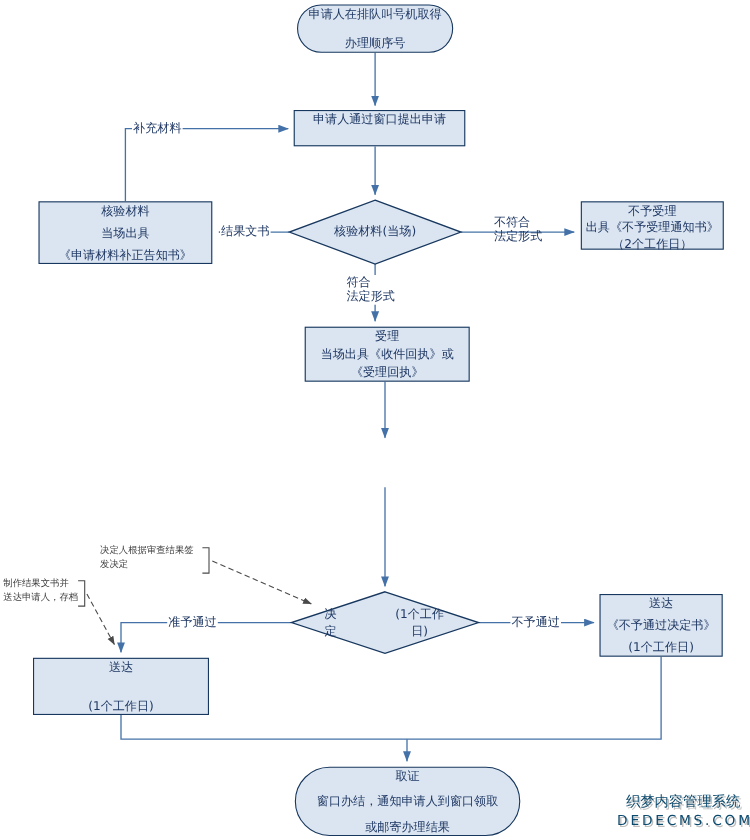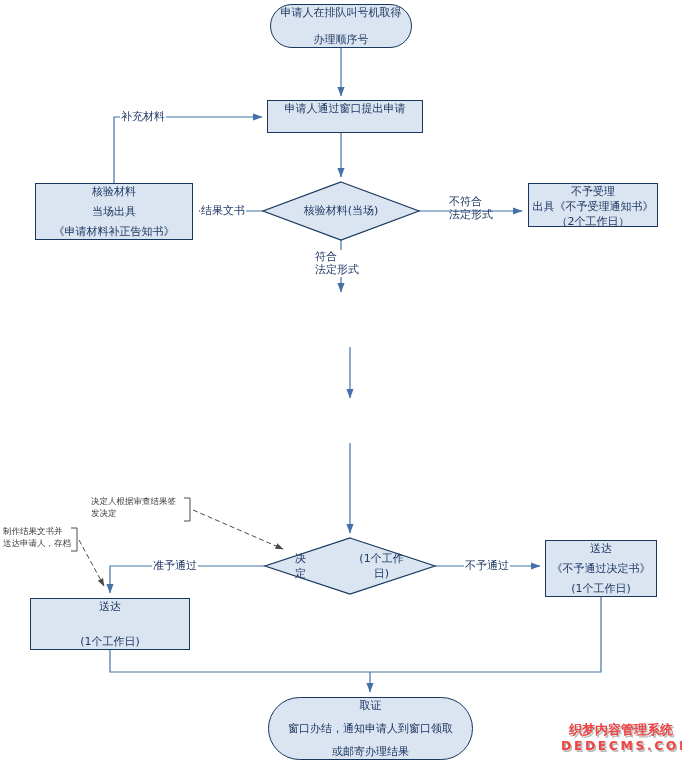--- a/index.html
+++ b/index.html
@@ -99,6 +99,11 @@
     <div>（2个工作日）</div>
   </div>
 
+  <div class="node" style="left:277px;top:297px;width:150px;height:50px;">
+    <div>受理</div>
+    <div>当场出具《收件回执》或</div>
+    <div>《受理回执》</div>
+  </div>
 
 
   <div class="dtext" style="left:290px;top:543px;width:120px;height:46px;gap:42px;">

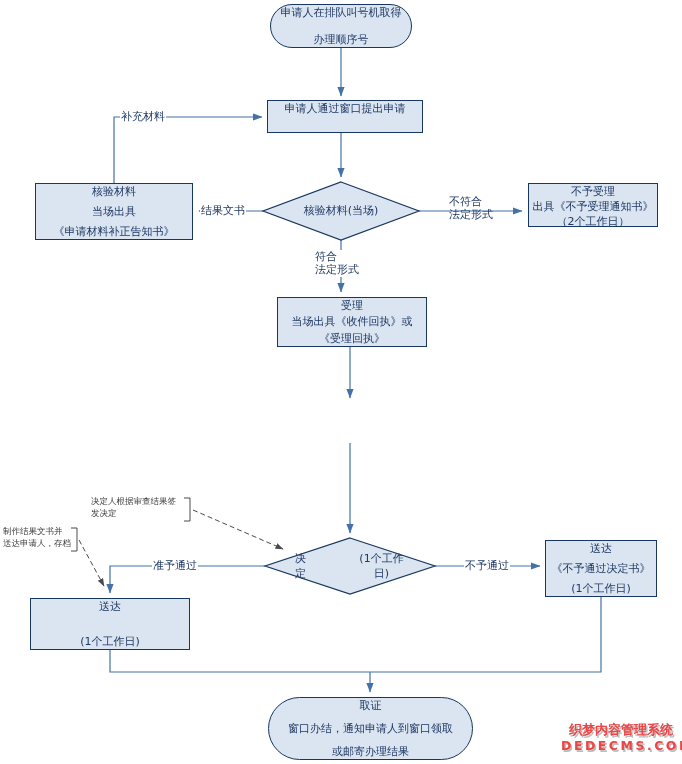--- a/index.html
+++ b/index.html
@@ -30,7 +30,7 @@
   }
   .watermark{
     position:absolute;z-index:3;left:561px;top:722px;width:120px;text-align:center;
-    color:#ef4444;font-weight:bold;font-size:13px;line-height:1.25;
+    color:#0c4a6e;font-weight:normal;font-size:13px;line-height:1.25;
     text-shadow:1.5px 1.5px 0 #bdbdbd;
   }
   .watermark .wm2{letter-spacing:2.5px;font-size:12.5px;}

